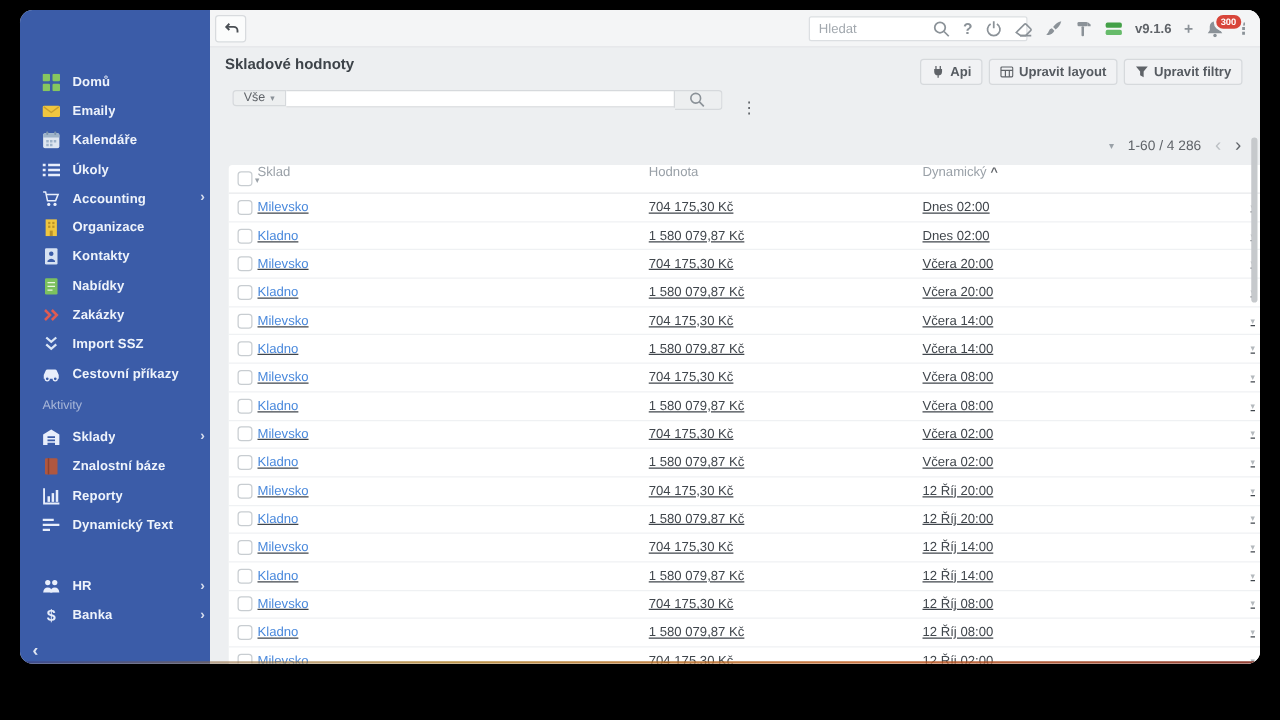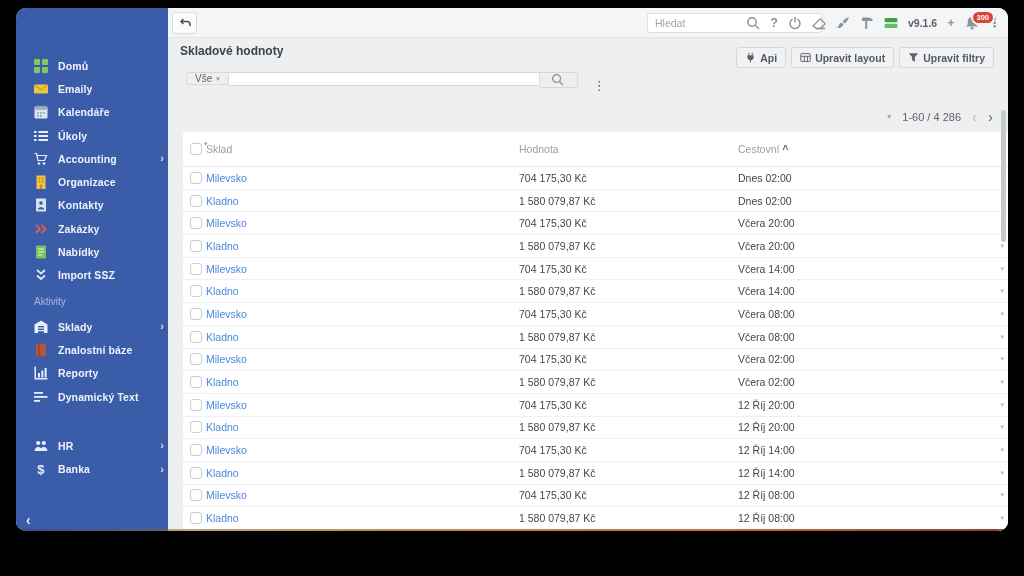--- a/index.html
+++ b/index.html
@@ -72,7 +72,7 @@
   
   .table { position:absolute; left:15px; top:124px; width:831px; bottom:0;
     background:#fff; border-radius:3px 3px 0 0; overflow:hidden; }
-  .thead { height:35px; display:flex; align-items:center; border-bottom:1px solid #e7e9eb;
+  .thead { height:23px; display:flex; border-bottom:1px solid #e7e9eb;
     color:#9aa1a8; font-size:10.5px; position:relative; }
   .trow { height:22.7px; display:flex; align-items:center; border-bottom:1px solid #eff1f3;
     font-size:10.5px; color:#40464c; }

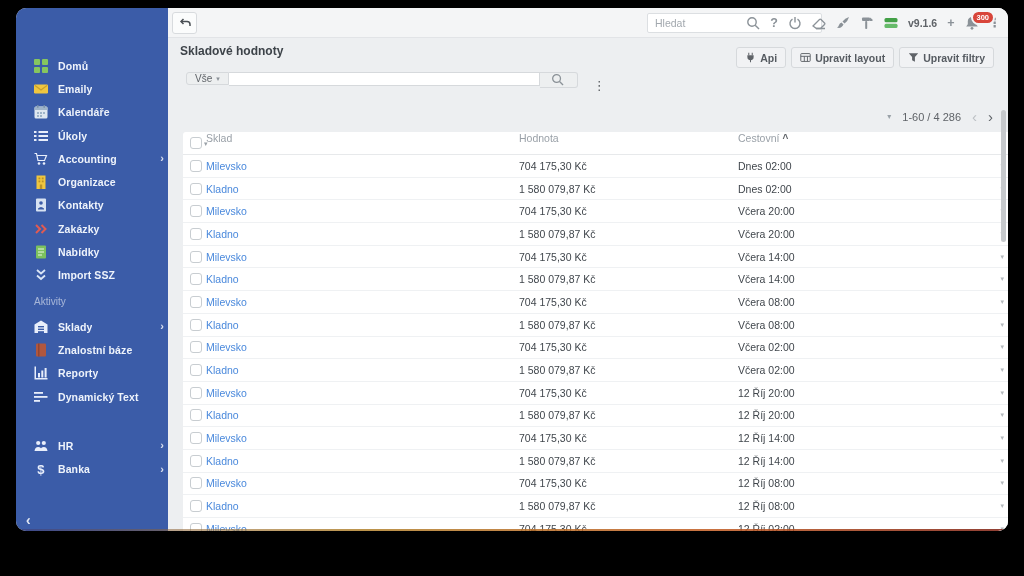--- a/index.html
+++ b/index.html
@@ -426,7 +426,7 @@
         <div class="c-sklad col-hdr">Sklad</div>
         <div class="c-hodnota col-hdr">Hodnota</div>
         <div class="c-vytvoreno col-hdr">
-          <span>Cestovní</span><span class="sort-asc">^</span>
+          <span>Dynamický</span><span class="sort-asc">^</span>
         </div>
         <div class="c-rowcaret"></div>
       </div>

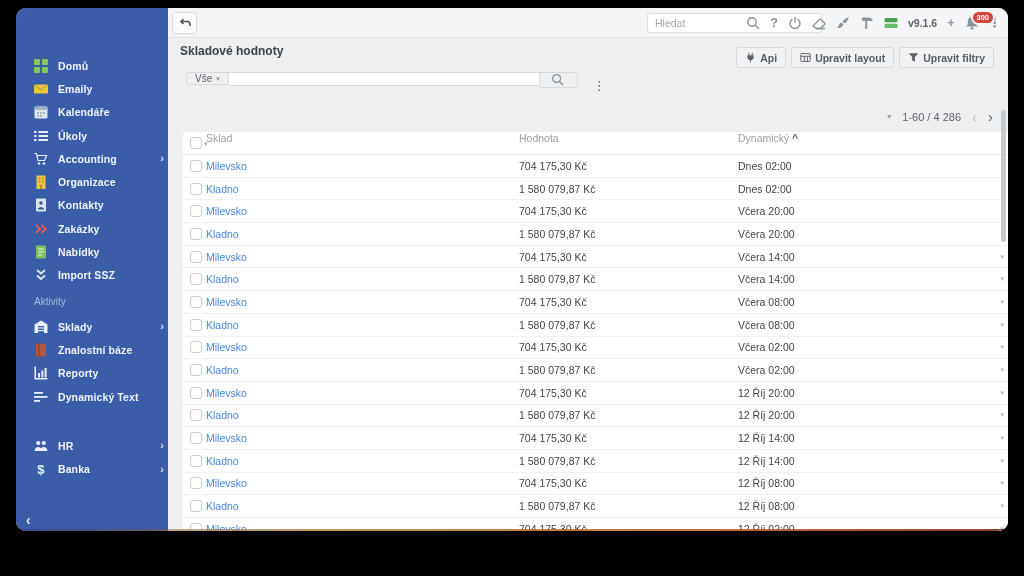--- a/index.html
+++ b/index.html
@@ -75,7 +75,7 @@
   .thead { height:23px; display:flex; border-bottom:1px solid #e7e9eb;
     color:#9aa1a8; font-size:10.5px; position:relative; }
   .trow { height:22.7px; display:flex; align-items:center; border-bottom:1px solid #eff1f3;
-    font-size:10.5px; color:#40464c; }
+    font-size:10.5px; color:#40464c;text-decoration:underline; }
   .c-check { width:23px; padding-left:7px; display:flex; align-items:center; flex-shrink:0; }
   .checkbox { width:12px; height:12px; border:1px solid #c8cdd1; border-radius:3px; background:#fff; cursor:pointer; }
   .hdr-caret { position:absolute; left:21px; top:8px; font-size:7px; color:#9aa1a8; cursor:pointer; }

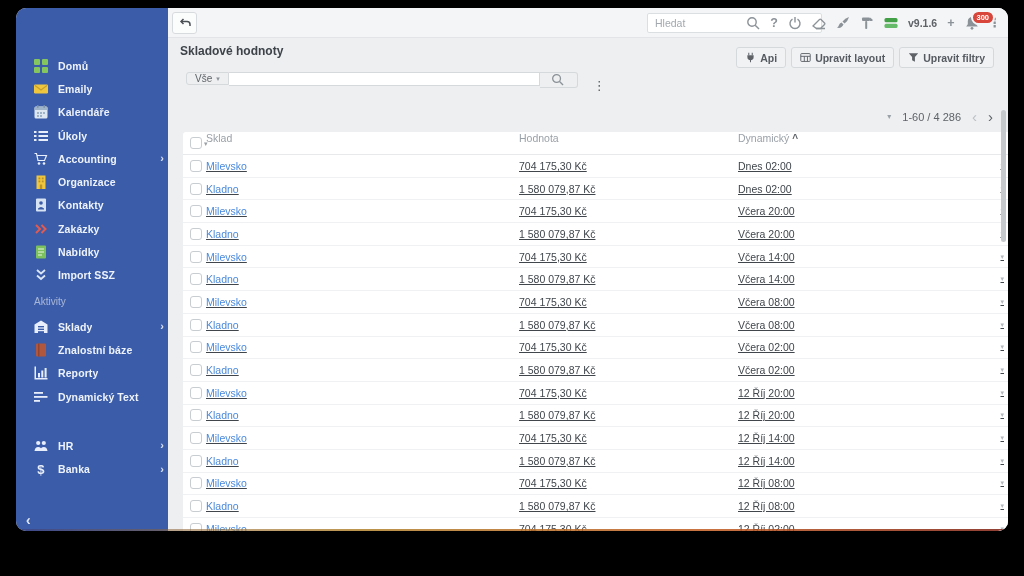--- a/index.html
+++ b/index.html
@@ -193,15 +193,6 @@
         </div>
         <div class="menu-item">
           <span class="mi-icon">
-            <svg viewBox="0 0 14 14" fill="none" stroke="#e05b52" stroke-width="2">
-              <path d="M2 3 L6 7 L2 11"></path>
-              <path d="M7.5 3 L11.5 7 L7.5 11"></path>
-            </svg>
-          </span>
-          <span class="mi-label">Zakázky</span>
-        </div>
-        <div class="menu-item">
-          <span class="mi-icon">
             <svg viewBox="0 0 14 14">
               <rect x="2" y="0.5" width="10" height="13" rx="1" fill="#7cc15e"></rect>
               <g stroke="#e9f5e2" stroke-width="1">
@@ -212,6 +203,15 @@
             </svg>
           </span>
           <span class="mi-label">Nabídky</span>
+        </div>
+        <div class="menu-item">
+          <span class="mi-icon">
+            <svg viewBox="0 0 14 14" fill="none" stroke="#e05b52" stroke-width="2">
+              <path d="M2 3 L6 7 L2 11"></path>
+              <path d="M7.5 3 L11.5 7 L7.5 11"></path>
+            </svg>
+          </span>
+          <span class="mi-label">Zakázky</span>
         </div>
         <div class="menu-item">
           <span class="mi-icon">

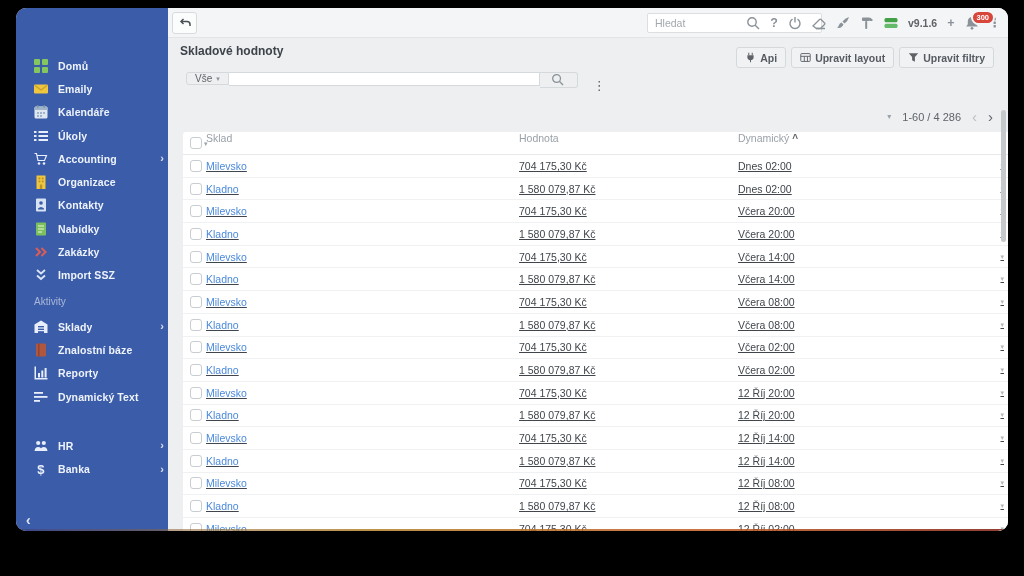--- a/index.html
+++ b/index.html
@@ -222,6 +222,16 @@
           </span>
           <span class="mi-label">Import SSZ</span>
         </div>
+        <div class="menu-item">
+          <span class="mi-icon">
+            <svg viewBox="0 0 14 14">
+              <path d="M1 8 L2.5 4.5 Q2.9 3.5 4 3.5 H10 Q11.1 3.5 11.5 4.5 L13 8 V11 H1 Z" fill="#e8eefb"></path>
+              <circle cx="3.8" cy="11" r="1.6" fill="#3b5ca8" stroke="#e8eefb" stroke-width="1"></circle>
+              <circle cx="10.2" cy="11" r="1.6" fill="#3b5ca8" stroke="#e8eefb" stroke-width="1"></circle>
+            </svg>
+          </span>
+          <span class="mi-label">Cestovní příkazy</span>
+        </div>
         <div class="section-label">Aktivity</div>
         <div class="menu-item">
           <span class="mi-icon">

